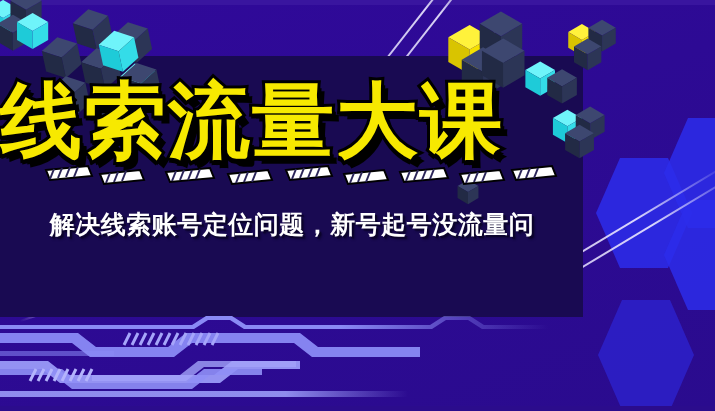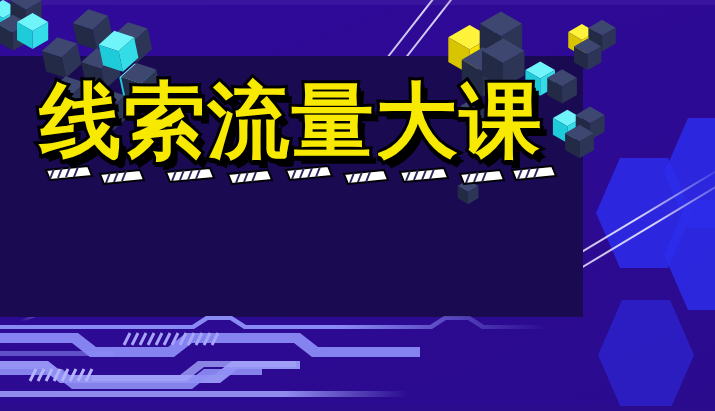--- a/index.html
+++ b/index.html
@@ -80,7 +80,7 @@
     left: 0;
     top: 78px;
     width: 583px;
-    text-align: center;
+    text-align: left;
     z-index: 6;
   }
   .title {

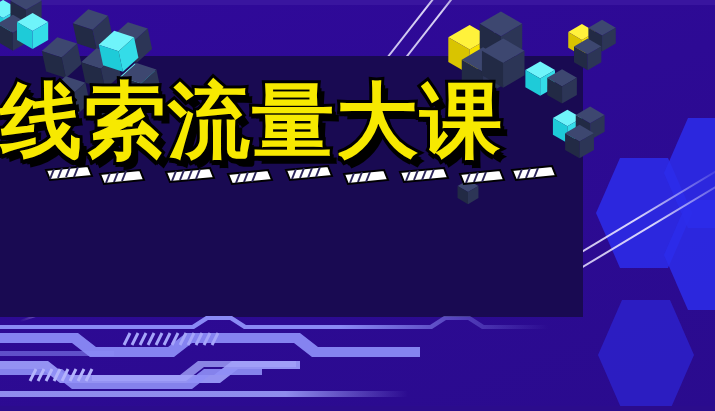--- a/index.html
+++ b/index.html
@@ -277,6 +277,7 @@
   </svg>
 
   <div class="subtitle-wrap">
+    <div class="subtitle">解决线索账号定位问题，新号起号没流量问</div>
   </div>
 
   <svg class="circuit" viewBox="0 0 715 100" preserveAspectRatio="none">

